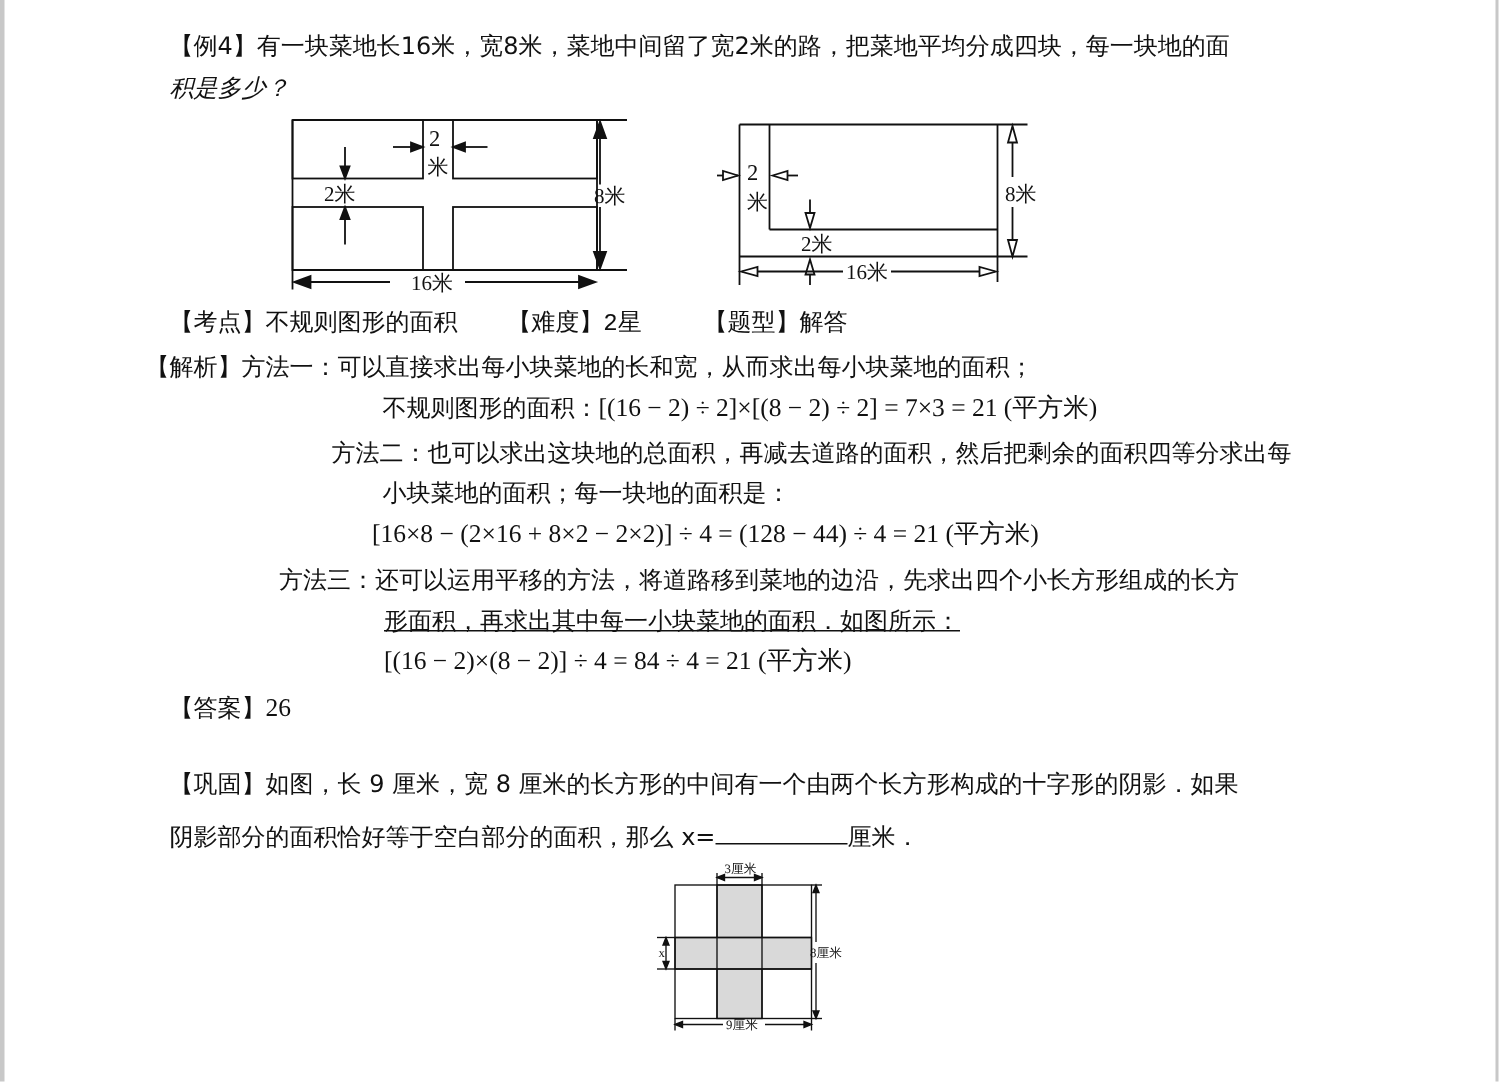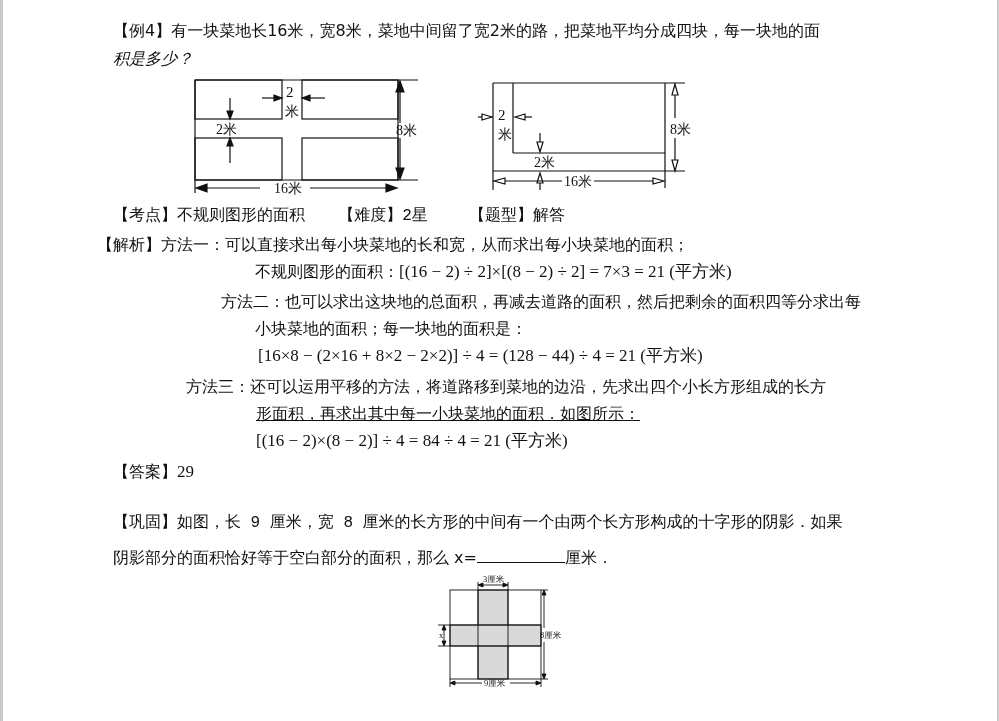--- a/index.html
+++ b/index.html
@@ -131,7 +131,7 @@
 <div class="line" style="left:255px; top:319px;">
   <span>小块菜地的面积；每一块地的面积是：</span>
 </div>
-<div class="line" style="left:258px; top:346px;">
+<div class="line" style="left:248px; top:346px;">
   <span class="math">[16×8 − (2×16 + 8×2 − 2×2)] ÷ 4 = (128 − 44) ÷ 4 = 21 (平方米)</span>
 </div>
 

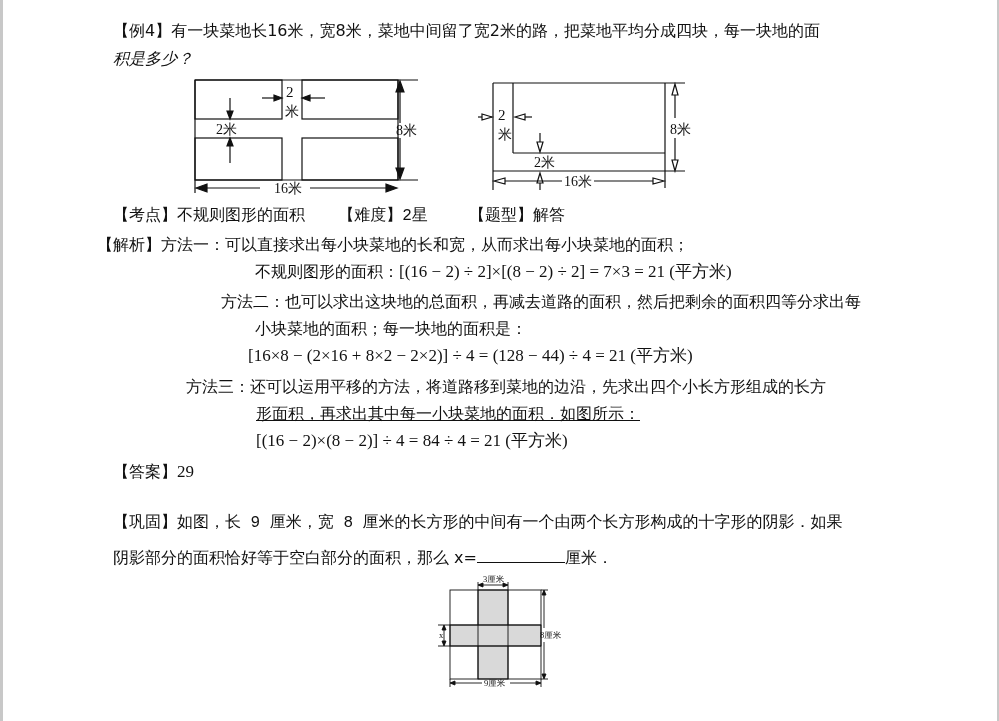--- a/index.html
+++ b/index.html
@@ -146,7 +146,7 @@
 </div>
 
 <div class="line" style="left:113px; top:462px;">
-  <span>【答案】</span><span class="num">29</span>
+  <span>【答案】</span><span class="num">26</span>
 </div>
 
 <div class="line" style="left:113px; top:513px;font-family:Liberation Mono, monospace;">

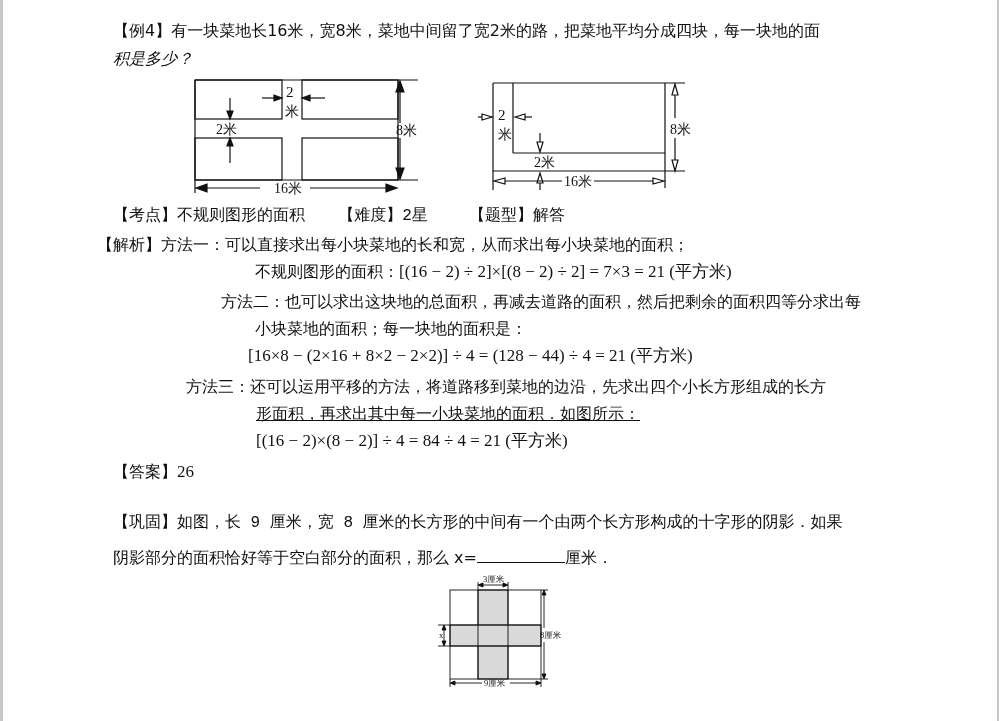--- a/index.html
+++ b/index.html
@@ -149,7 +149,7 @@
   <span>【答案】</span><span class="num">26</span>
 </div>
 
-<div class="line" style="left:113px; top:513px;font-family:Liberation Mono, monospace;">
+<div class="line" style="left:113px; top:513px;">
   <span>【巩固】</span><span>如图，长 9 厘米，宽 8 厘米的长方形的中间有一个由两个长方形构成的十字形的阴影．如果</span>
 </div>
 <div class="line" style="left:113px; top:548px;">

